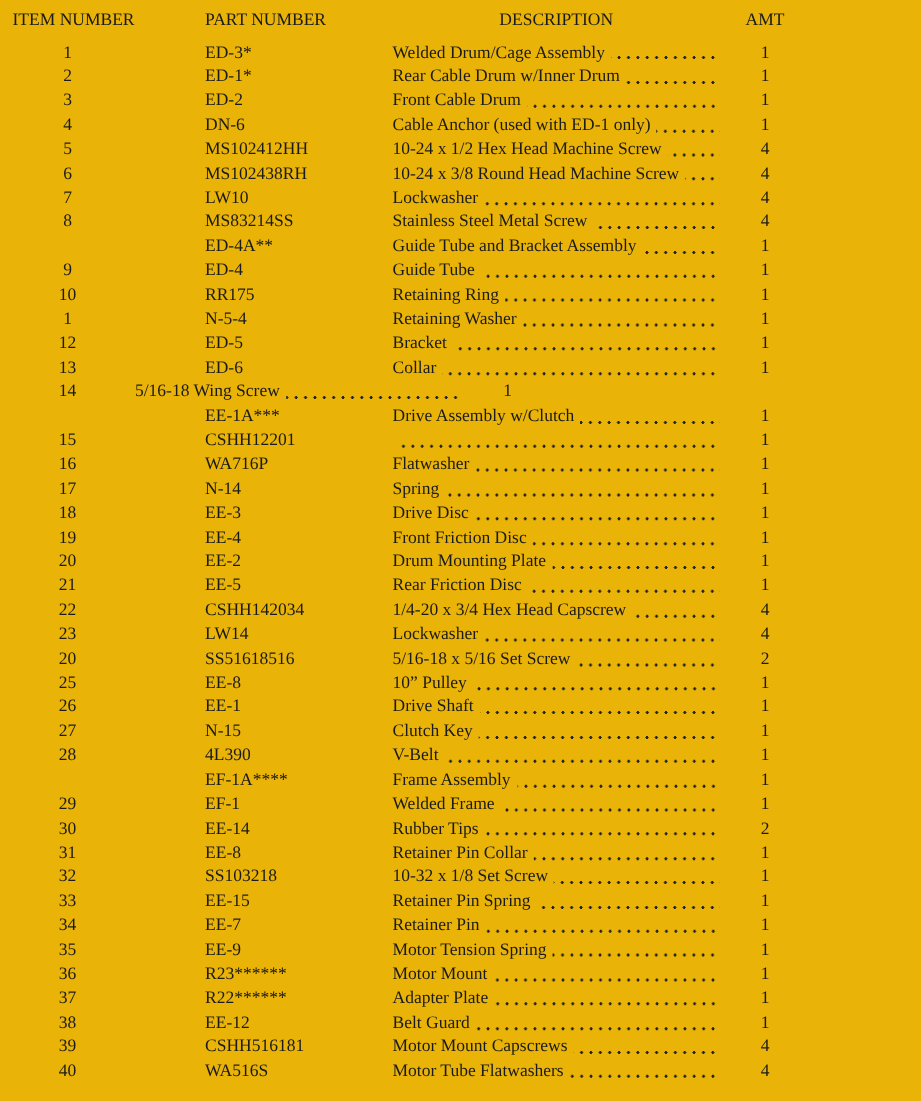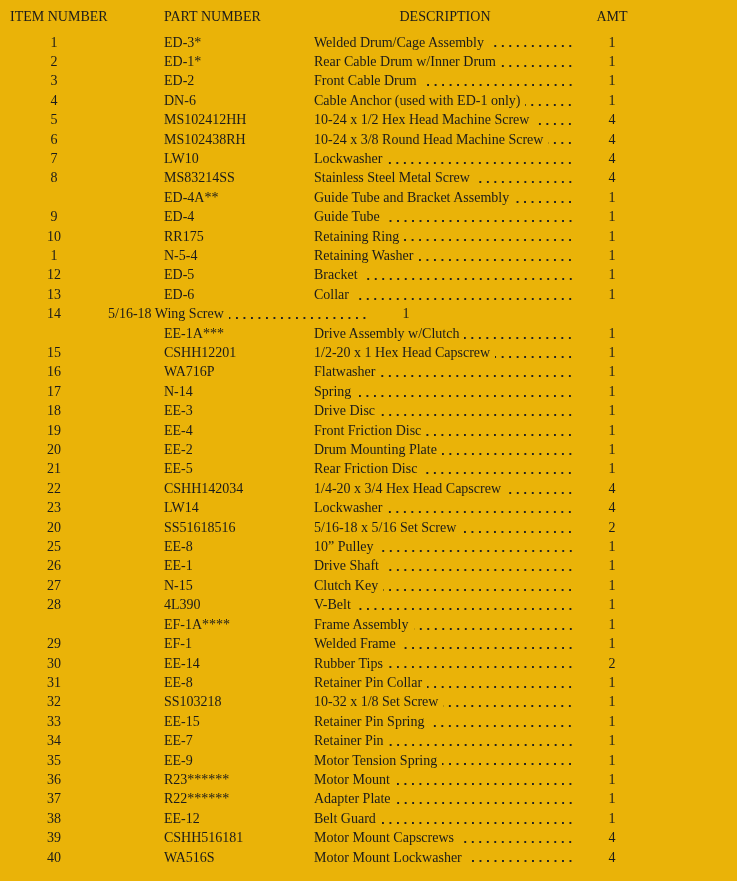--- a/index.html
+++ b/index.html
@@ -230,7 +230,6 @@
         <div class="c1">15</div>
         <div class="c2">CSHH12201</div>
         <div class="c3">
-          <span class="desc-text">1/2-20 x 1 Hex Head Capscrew</span>
           <span class="leader"></span>
         </div>
         <div class="c4">1</div>

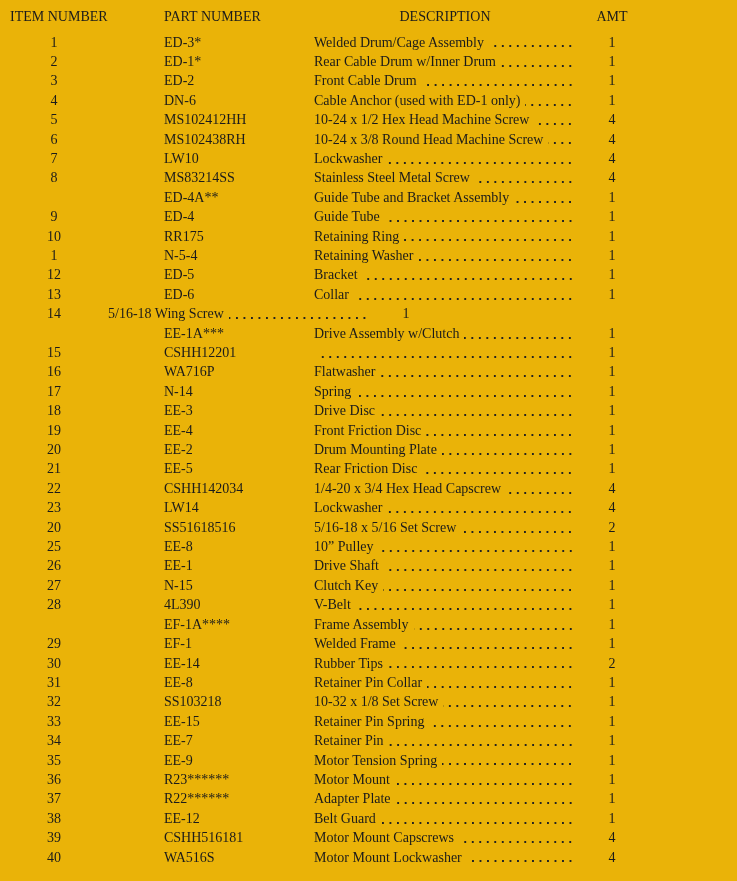--- a/index.html
+++ b/index.html
@@ -463,7 +463,7 @@
         <div class="c1">40</div>
         <div class="c2">WA516S</div>
         <div class="c3">
-          <span class="desc-text">Motor Mount Lockwasher</span>
+          <span class="desc-text">Motor Tube Flatwashers</span>
           <span class="leader"></span>
         </div>
         <div class="c4">4</div>

